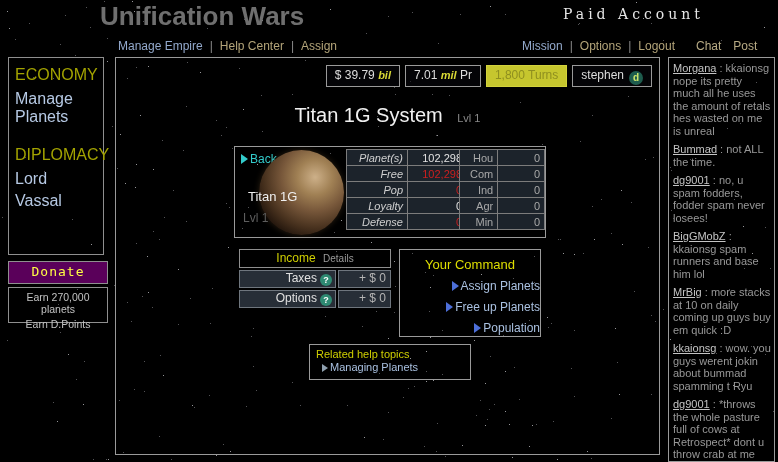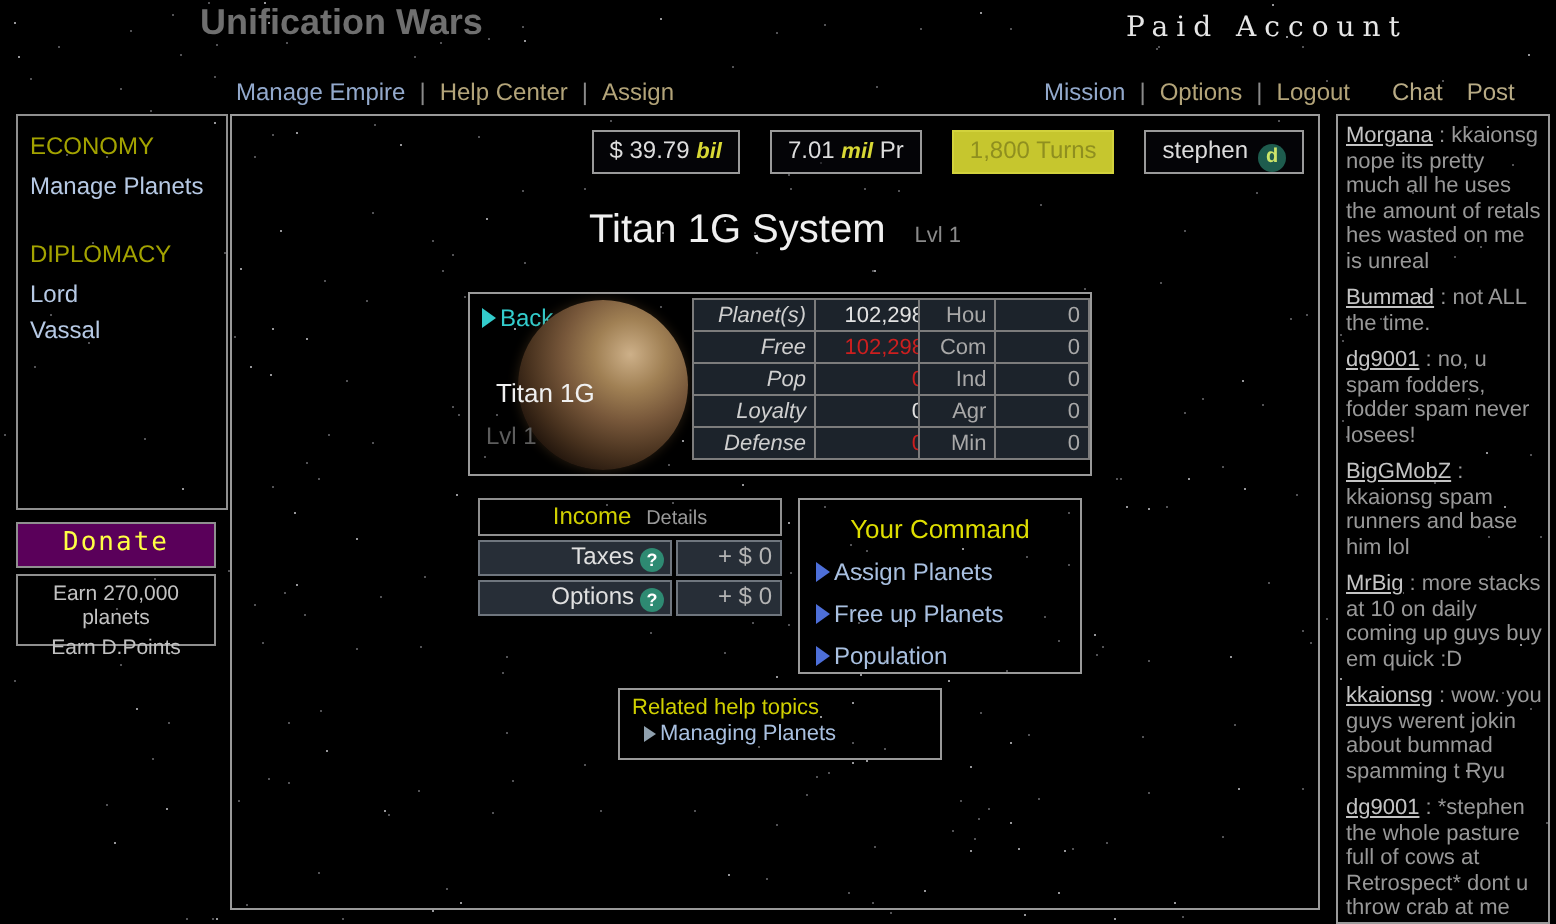--- a/index.html
+++ b/index.html
@@ -9,7 +9,7 @@
   #screen > *{z-index:1;}
 
   
-  .logo{position:absolute;left:100px;top:1px;font-size:18px;font-weight:bold;
+  .logo{position:absolute;left:100px;top:1px;font-size:26px;font-weight:bold;
         color:#6f6f6f;letter-spacing:0px;}
   .paid{position:absolute;left:563px;top:6px;font-family:"DejaVu Serif",serif;
         font-size:14px;letter-spacing:4px;color:#e6e6e6;}

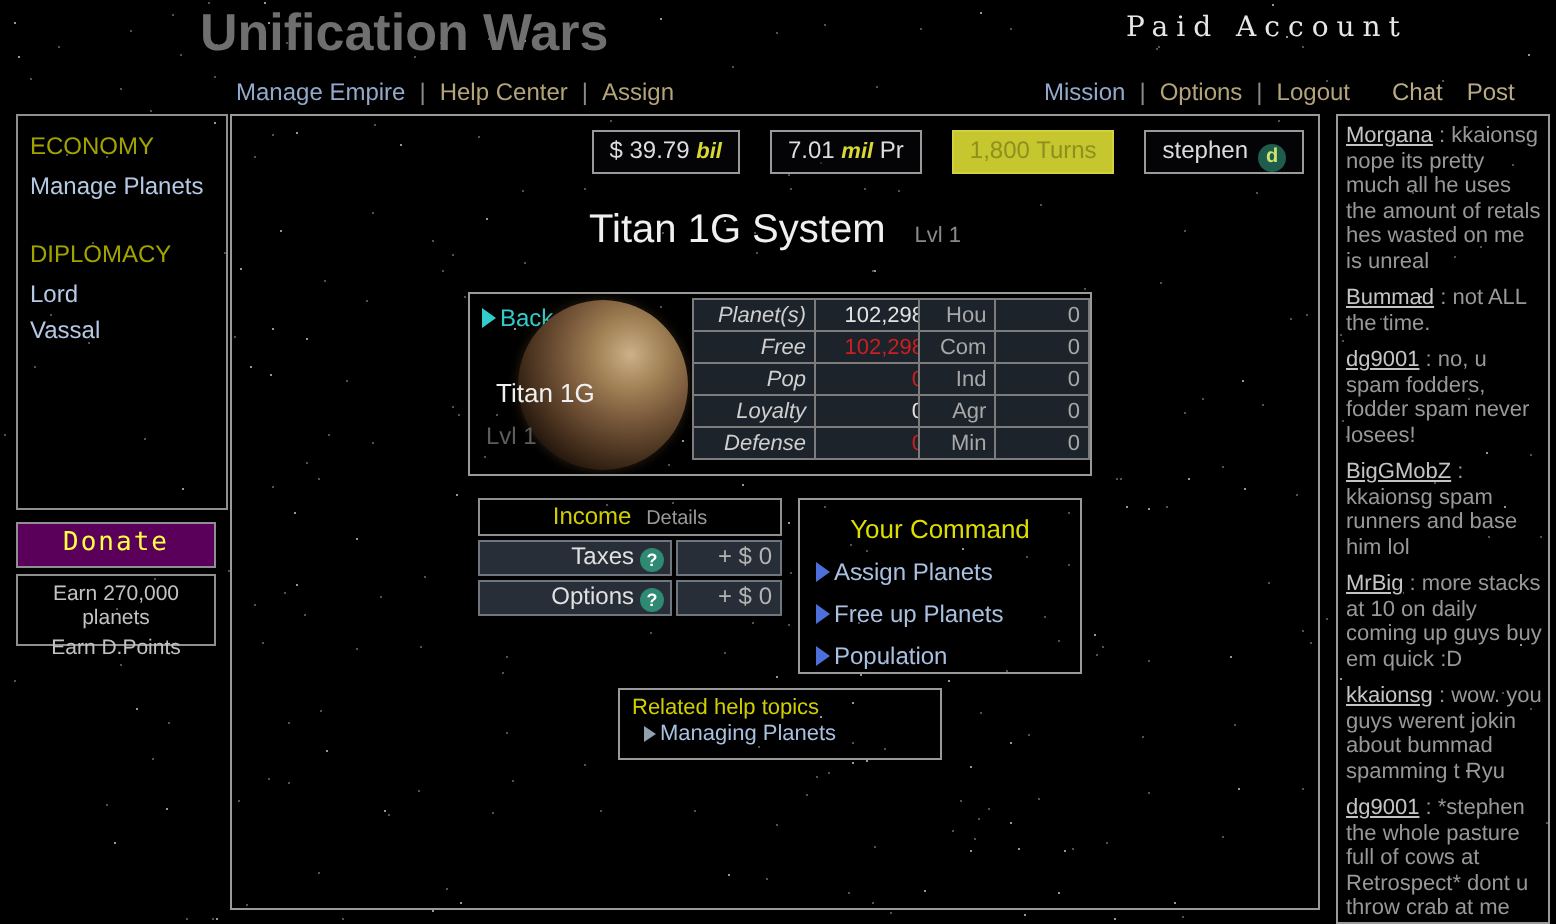--- a/index.html
+++ b/index.html
@@ -24,8 +24,8 @@
   .chat-links a{color:#b8ab85;text-decoration:none;margin-right:12px;cursor:pointer;}
 
   
-  .sidebar{position:absolute;left:8px;top:57px;width:106px;height:198px;
-           border:1px solid #8f8f8f;padding:6px 0 0 6px;box-sizing:border-box;font-size:12px;}
+  .sidebar{position:absolute;left:8px;top:57px;width:96px;height:198px;
+           border:1px solid #8f8f8f;padding:6px 0 0 6px;box-sizing:border-box;font-size:16px;}
   .side-title{color:#a3a300;margin:2px 0 6px 0;}
   .side-link{display:block;color:#b6c9e4;text-decoration:none;margin:0 0 4px 0;cursor:pointer;}
   .side-gap{height:14px;}

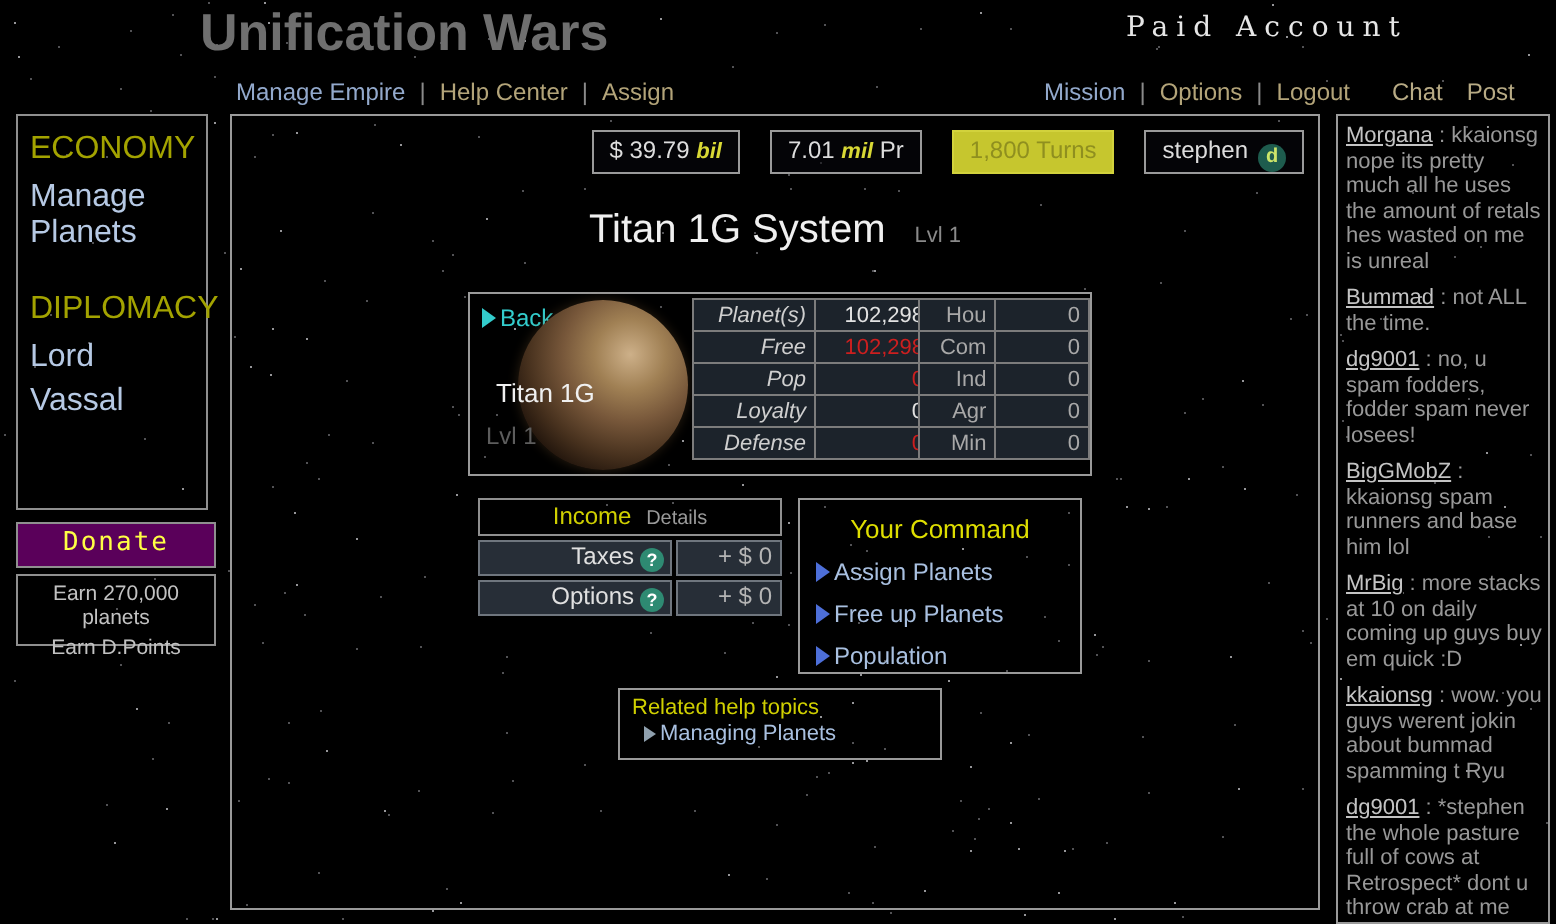--- a/index.html
+++ b/index.html
@@ -41,7 +41,7 @@
   
   .main-panel{position:absolute;left:115px;top:57px;width:545px;height:398px;
               border:1px solid #9a9a9a;box-sizing:border-box;}
-  .status-bar{position:absolute;top:7px;right:7px;display:flex;gap:15px;align-items:center;}
+  .status-bar{position:absolute;top:7px;right:7px;display:flex;gap:5px;align-items:center;}
   .sbox{border:1px solid #9a9a9a;background:rgba(8,8,12,.55);height:20px;line-height:18px;
         padding:0 8px;font-size:12px;color:#ddd;white-space:nowrap;}
   .unit-yel{color:#d8d835;font-style:italic;font-weight:bold;font-size:11px;}

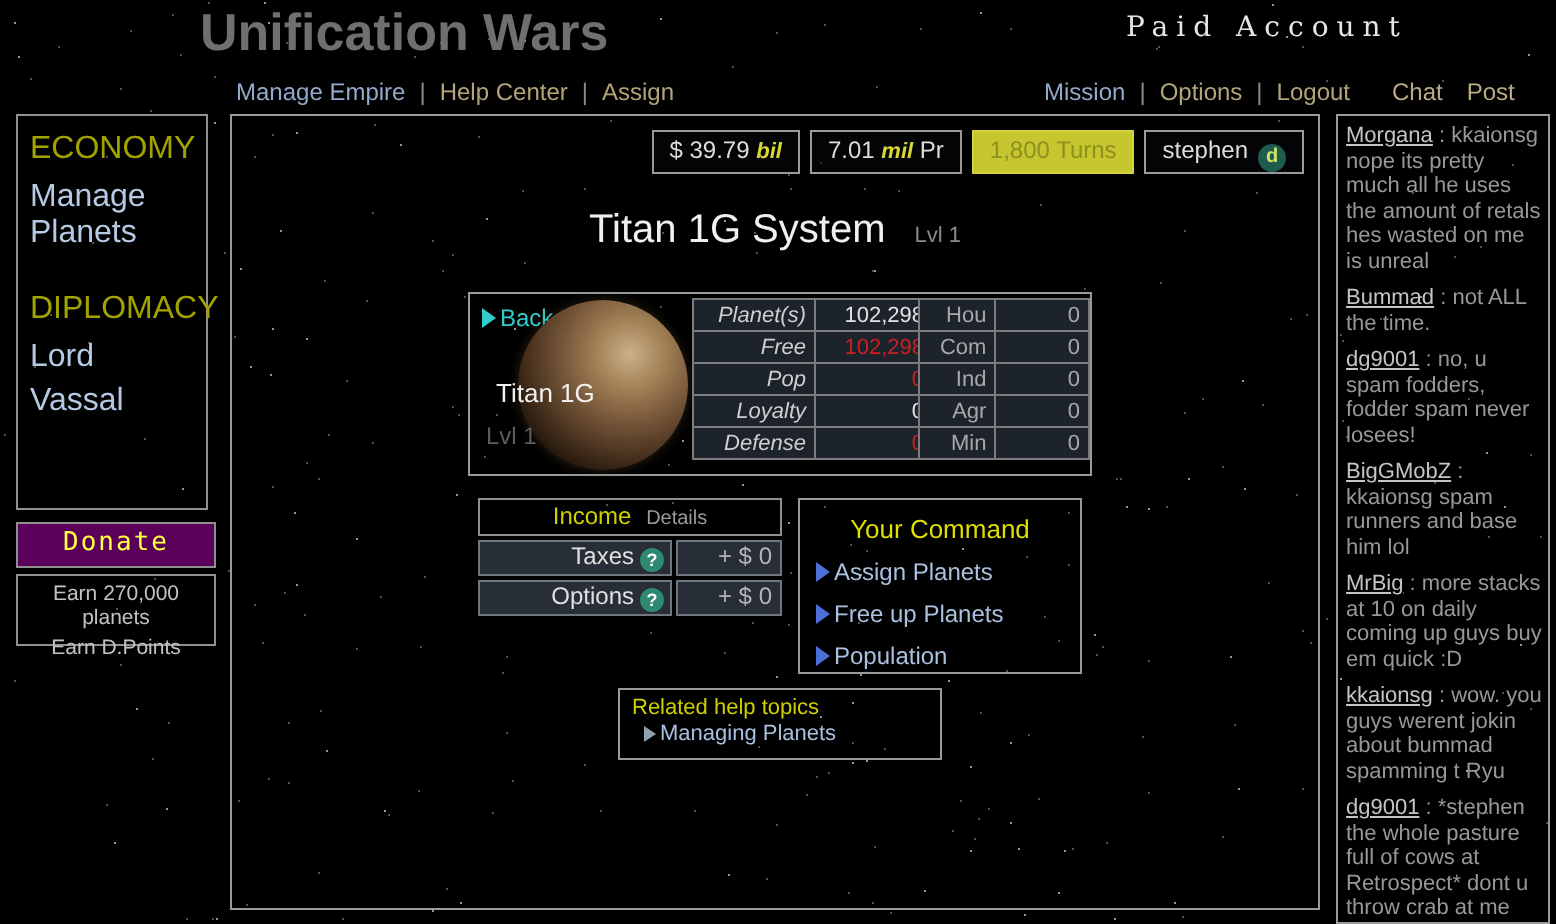--- a/index.html
+++ b/index.html
@@ -94,7 +94,7 @@
   .command-box{position:absolute;left:283px;top:191px;width:142px;height:88px;
                border:1px solid #9a9a9a;box-sizing:border-box;}
   .command-title{text-align:center;color:#dede00;font-size:13px;margin-top:7px;}
-  .command-item{margin:7px 0 0 8px;font-size:12px;}
+  .command-item{margin:7px 0 0 8px;font-size:12px;text-align:right;}
   .command-item .arrow{color:#4d6fd9;}
   .command-item a{color:#a9c0e0;text-decoration:none;cursor:pointer;}
 

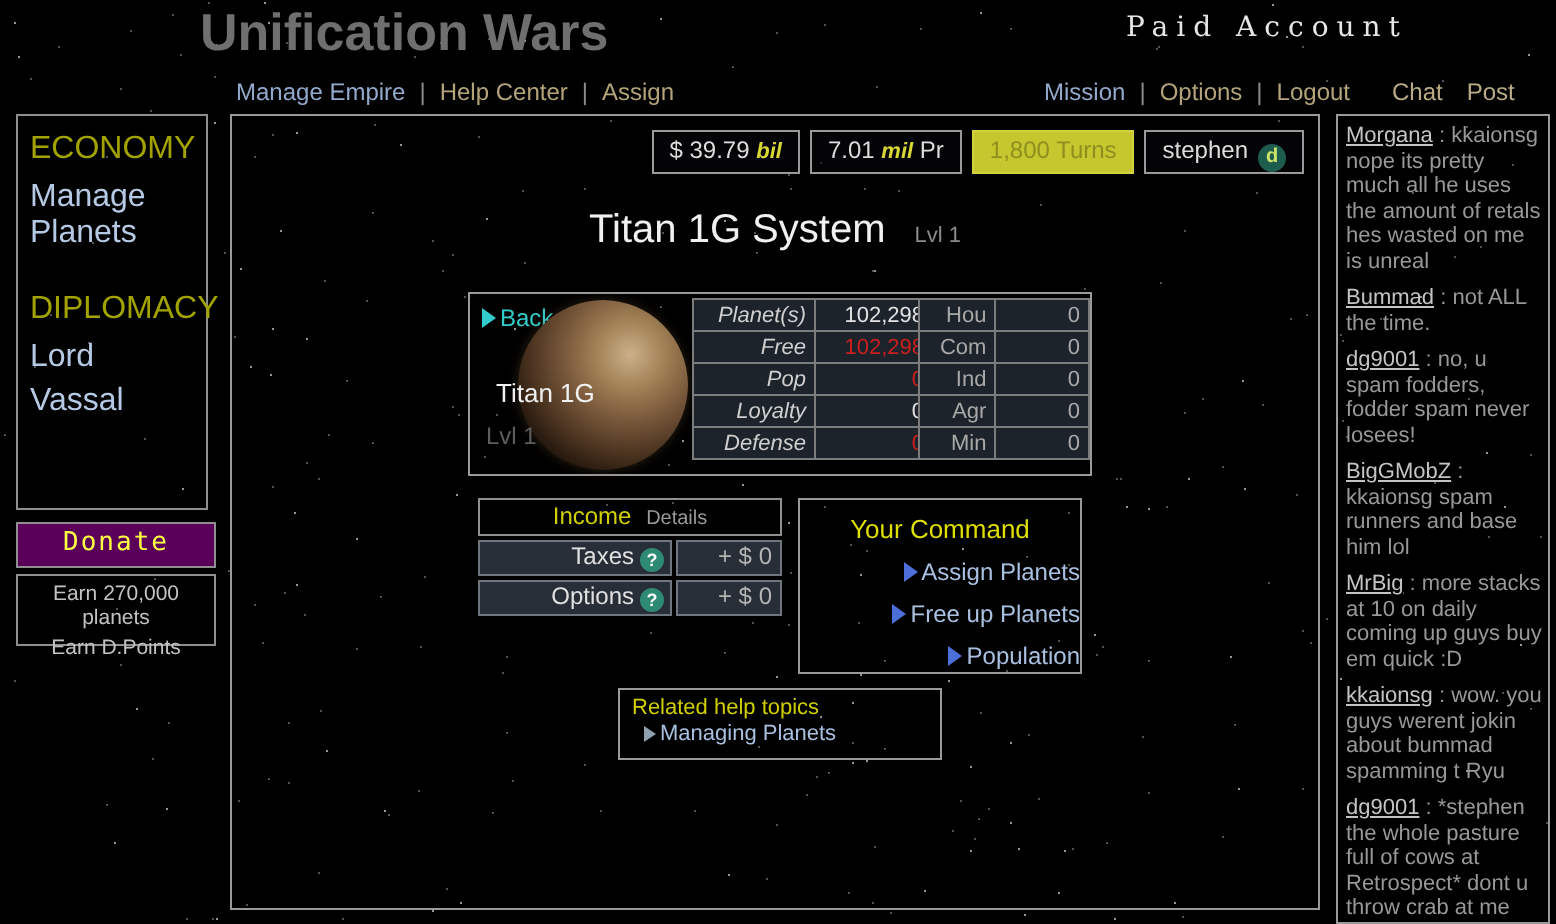--- a/index.html
+++ b/index.html
@@ -263,7 +263,7 @@
     <div class="chat-msg"><a class="chat-user">BigGMobZ</a><span> : </span><span>kkaionsg spam runners and base him lol</span></div>
     <div class="chat-msg"><a class="chat-user">MrBig</a><span> : </span><span>more stacks at 10 on daily coming up guys buy em quick :D</span></div>
     <div class="chat-msg"><a class="chat-user">kkaionsg</a><span> : </span><span>wow. you guys werent jokin about bummad spamming t Ryu</span></div>
-    <div class="chat-msg"><a class="chat-user">dg9001</a><span> : </span><span>*stephen the whole pasture full of cows at Retrospect* dont u throw crab at me</span></div>
+    <div class="chat-msg"><a class="chat-user">dg9001</a><span> : </span><span>*throws the whole pasture full of cows at Retrospect* dont u throw crab at me</span></div>
 
   </div>
 </div>

